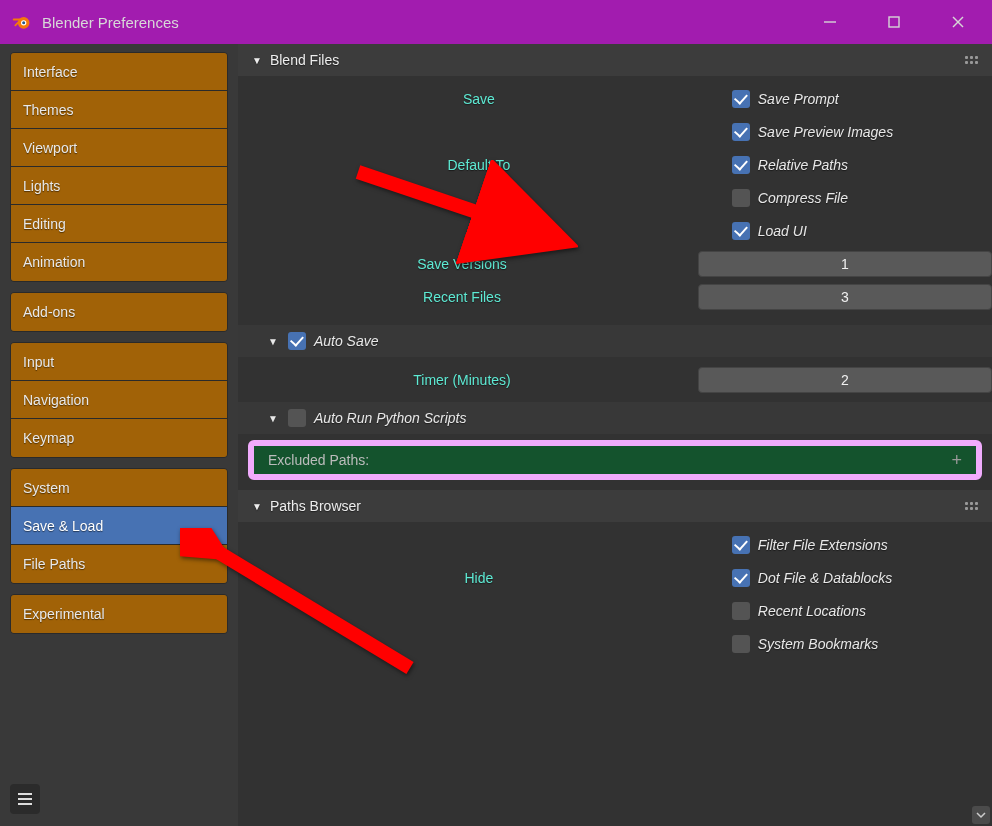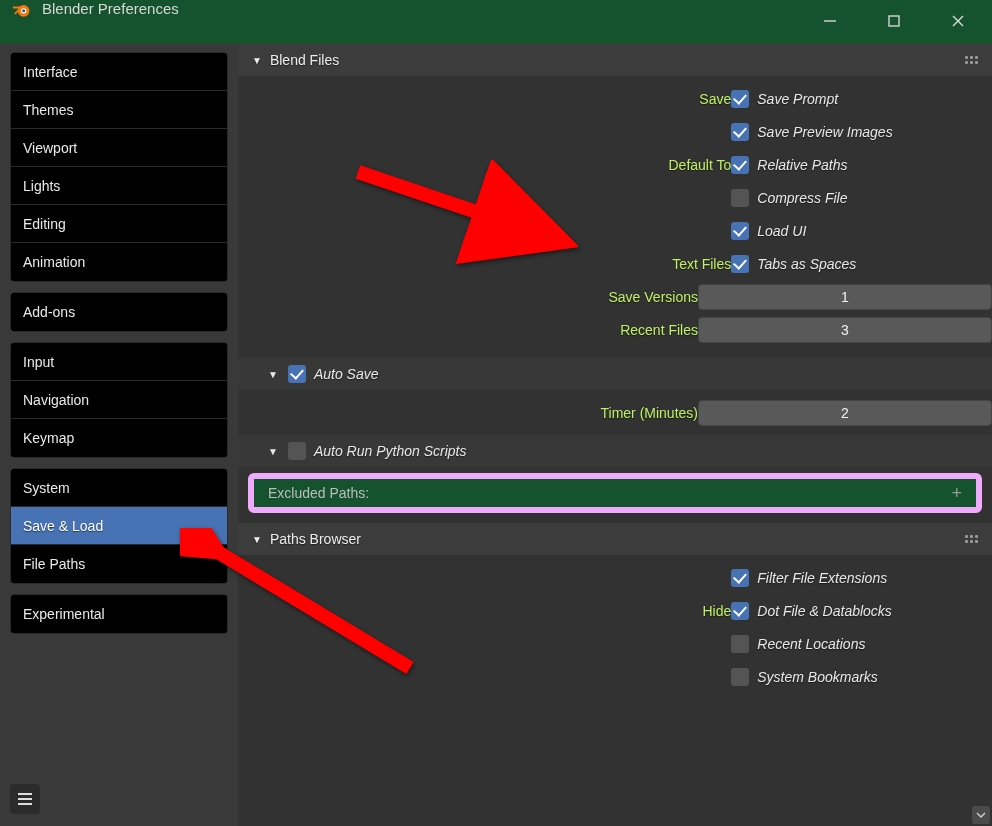--- a/index.html
+++ b/index.html
@@ -15,8 +15,9 @@
   }
   .titlebar {
     height: 44px;
-    background: #14532d;
-    display: flex;
+    background: #a21caf;
+    display: flex;
+    align-items: center;
     padding: 0 12px;
   }
   .titlebar .logo {

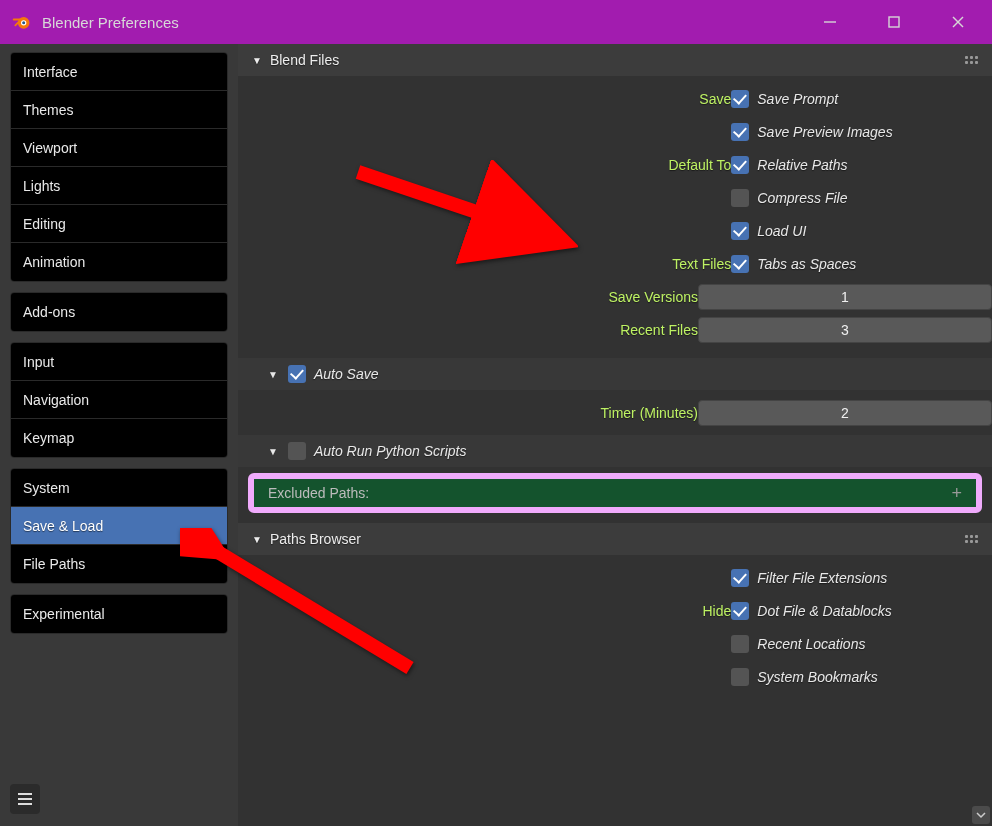--- a/index.html
+++ b/index.html
@@ -47,7 +47,7 @@
   }
   .tab {
     height: 38px;
-    background: #000000;
+    background: #a16207;
     border-bottom: 1px solid #2a2a2a;
     display: flex;
     align-items: center;

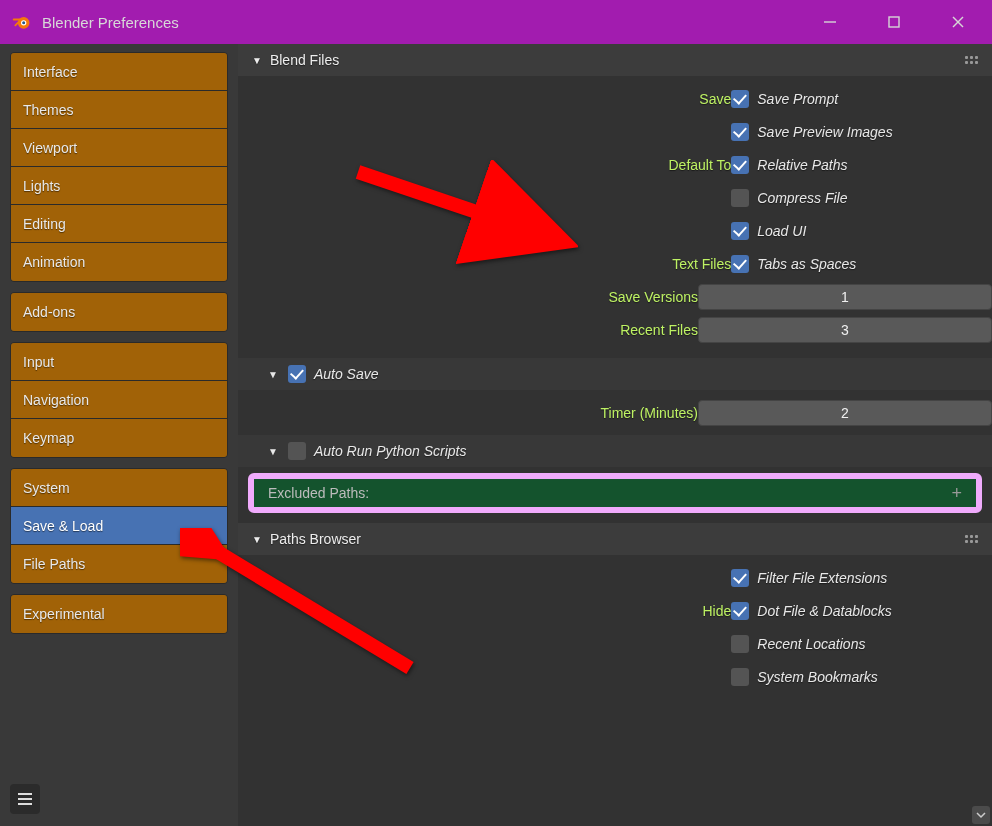--- a/index.html
+++ b/index.html
@@ -109,8 +109,9 @@
   }
   .row .lbl {
     width: 560px;
-    text-align: right;
-    color: #bef264;
+    text-align: center;
+    padding-right: 12px;
+    color: #5eead4;
     text-shadow: 0 1px 1px rgba(0,0,0,0.5);
   }
   .row .ctrl {

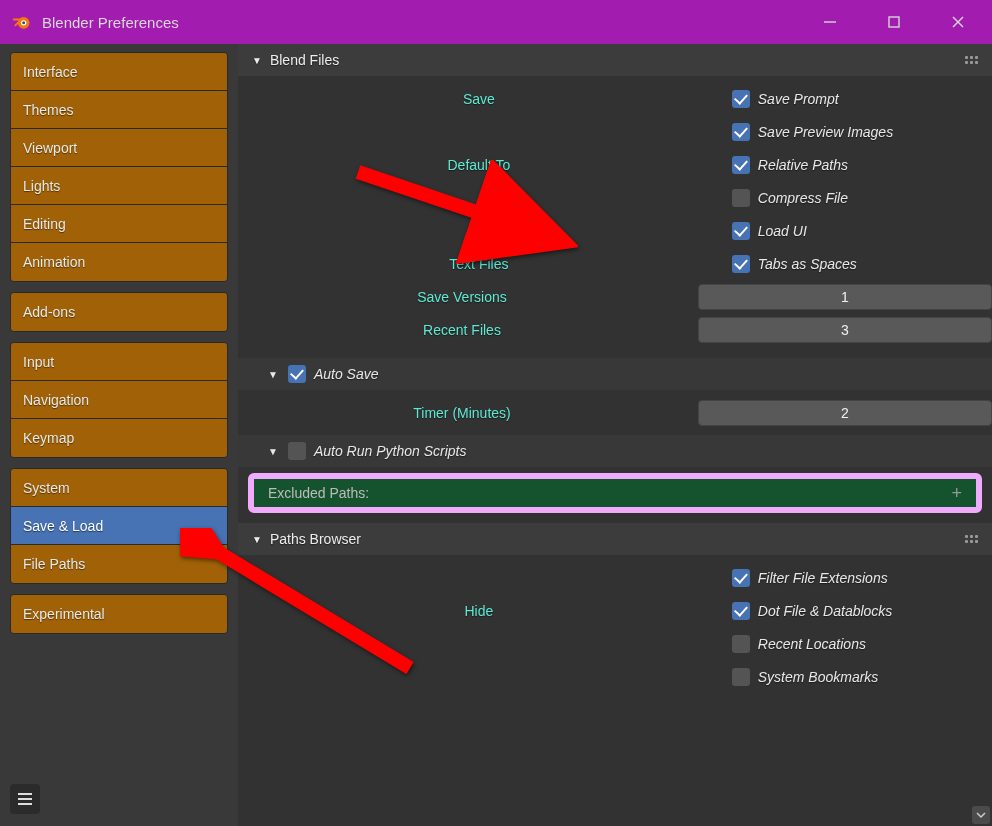--- a/index.html
+++ b/index.html
@@ -314,13 +314,6 @@
           </div>
       </div>
       <div class="row">
-        <div class="lbl">Text Files</div>
-        <div class="ctrl">
-            <div class="cbox checked"></div>
-            <span class="ctxt">Tabs as Spaces</span>
-          </div>
-      </div>
-      <div class="row">
         <div class="lbl">Save Versions</div>
         <div class="ctrl">
             <div class="numfield">1</div>

